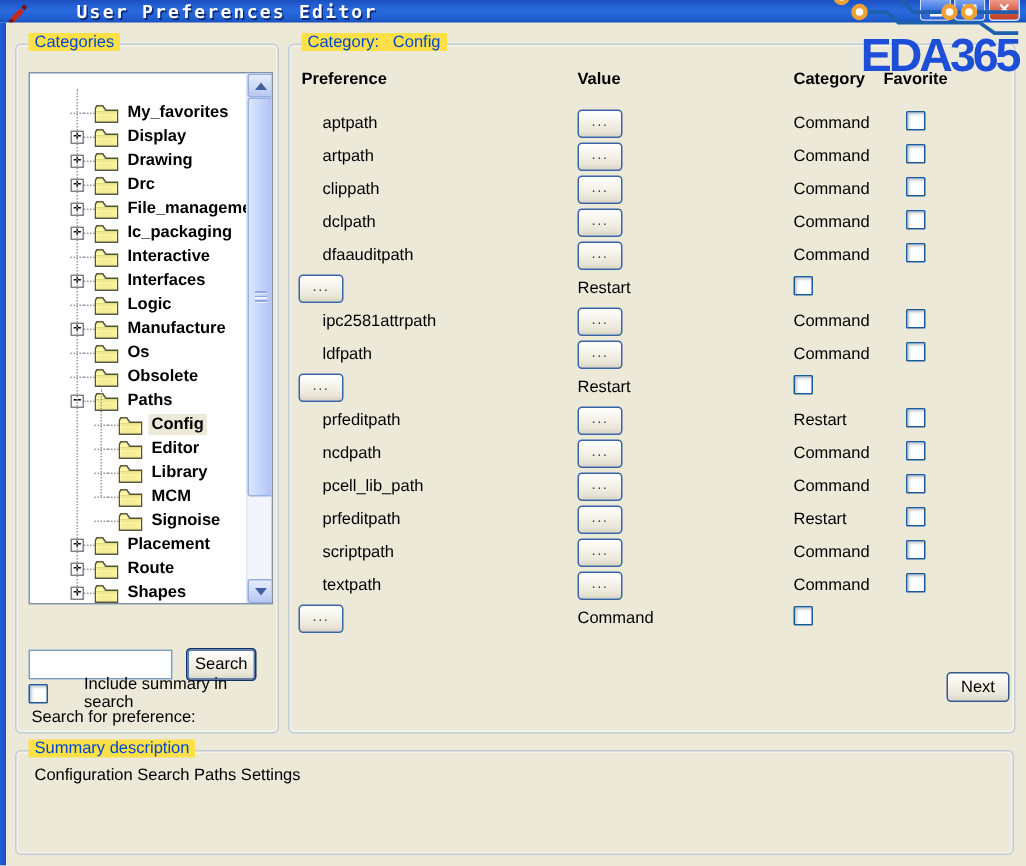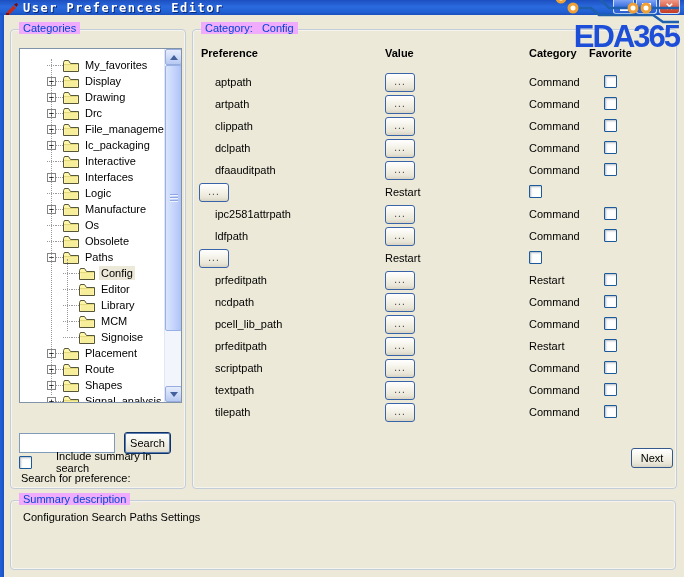--- a/index.html
+++ b/index.html
@@ -10,7 +10,7 @@
   .titlebar {
     position:absolute; top:0; left:0; width:684px; height:15px;
     background:linear-gradient(180deg,#1c4fc0 0%,#2a6ade 45%,#2160d2 80%,#1a4fbe 100%);
-    display:flex; align-items:center; z-index:40;
+    display:flex; align-items:center; z-index:40;gap:28px;
   }
   .app-icon { width:14px; height:13px; margin:1px 4px 0 5px; display:inline-block; }
   .win-title {

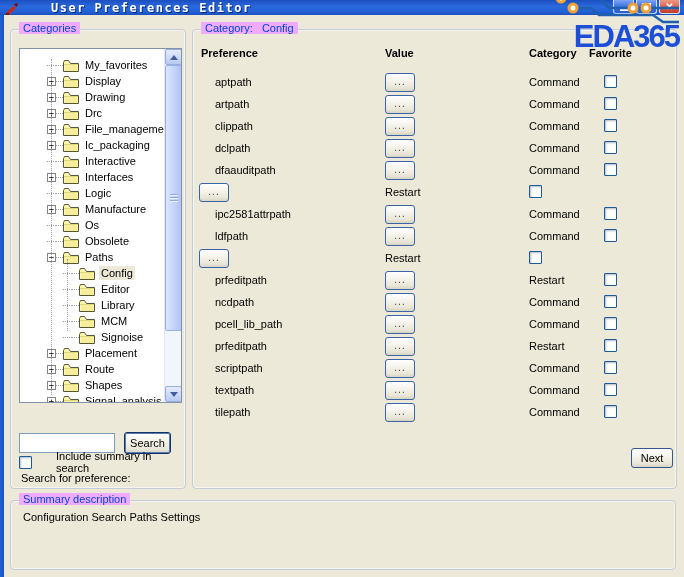--- a/index.html
+++ b/index.html
@@ -40,7 +40,7 @@
     box-shadow:inset 0 0 0 1px rgba(255,255,255,.55);
   }
   .group-label {
-    position:absolute; top:-8px; left:8px; background:#f0abfc; padding:0 4px;
+    position:absolute; top:-8px; left:8px; background:#fde047; padding:0 4px;
     color:#0046d5; font-size:11px; white-space:nowrap;
   }
   #gb-categories { left:6px; top:14px; width:176px; height:460px; }

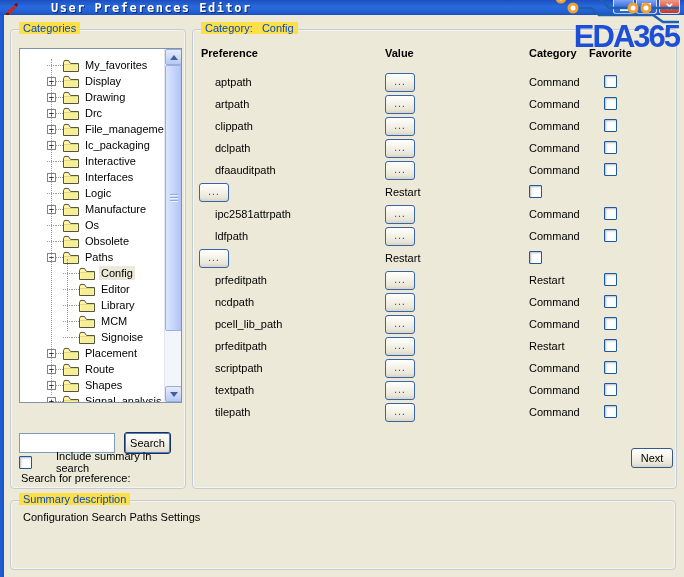--- a/index.html
+++ b/index.html
@@ -52,7 +52,7 @@
     position:absolute; left:8px; top:18px; width:163px; height:355px;
     background:#fff; border:1px solid #8193a8; overflow:hidden;
   }
-  .tree-rows { position:absolute; inset:0; padding-top:8px; }
+  .tree-rows { position:absolute; inset:0; padding-top:18px;font-weight:bold; }
   .tree-guide { position:absolute; border-left:1px dotted #9a9a9a; width:0; }
   .tree-row { position:relative; height:16px; display:flex; align-items:center; white-space:nowrap; }
   .tree-row.level-1 { padding-left:27px; }

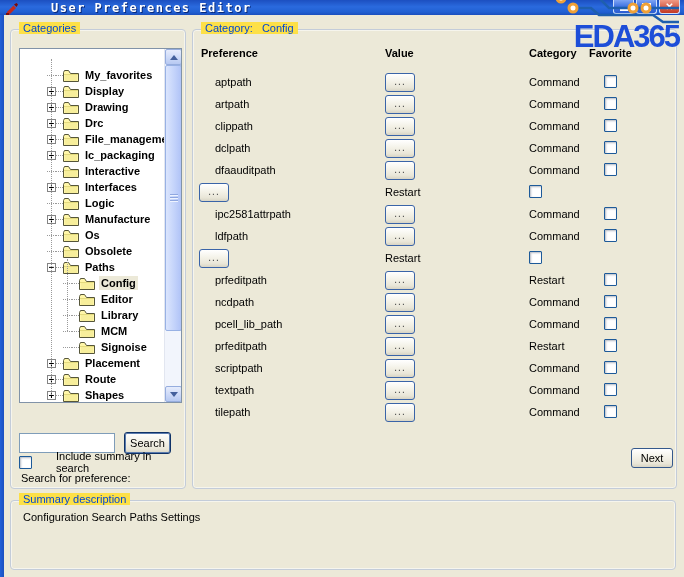--- a/index.html
+++ b/index.html
@@ -512,7 +512,6 @@
           <span><span class="checkbox fav-cell" role="checkbox" aria-checked="false"></span></span>
         </div>
         <div class="pref-row">
-          <span class="pref-name">tilepath</span>
           <span><button class="btn value-btn">...</button></span>
           <span class="effective">Command</span>
           <span><span class="checkbox fav-cell" role="checkbox" aria-checked="false"></span></span>

